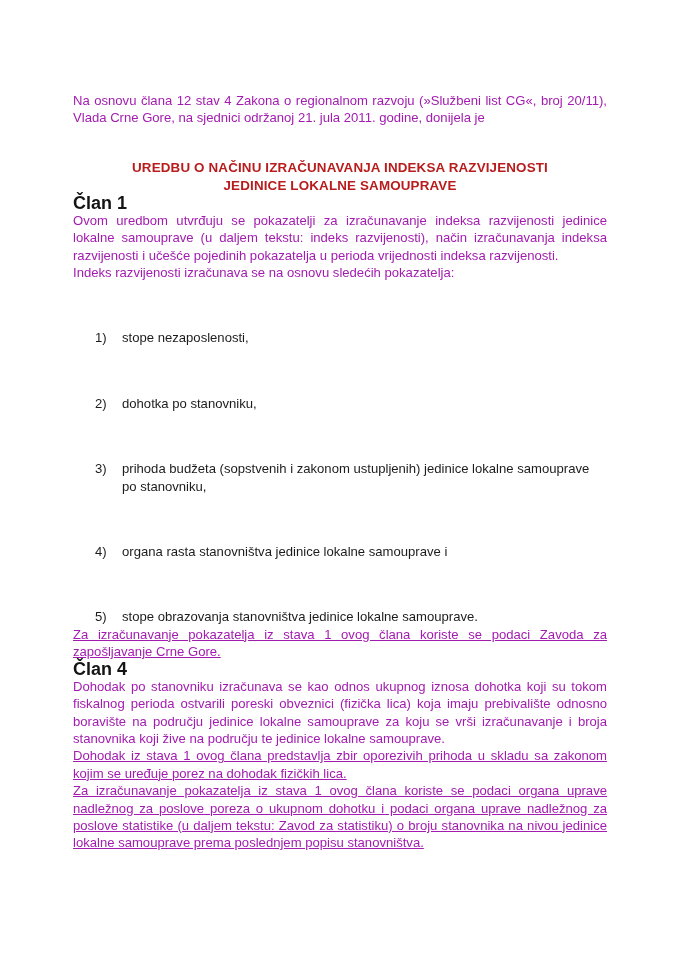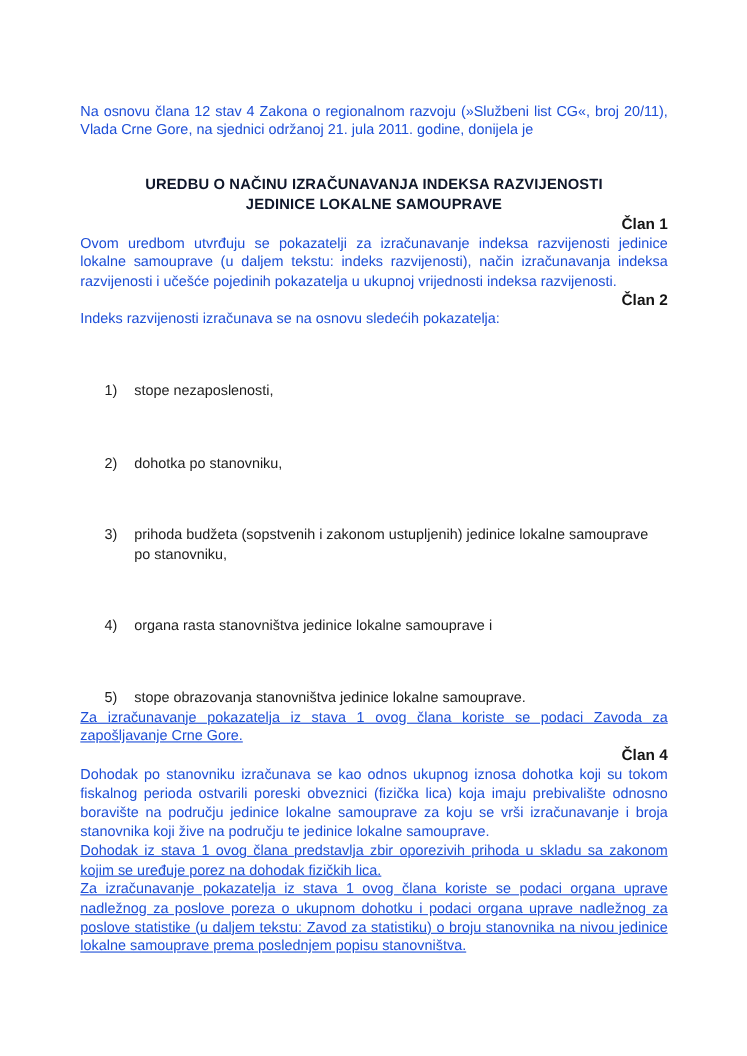--- a/index.html
+++ b/index.html
@@ -36,7 +36,7 @@
     line-height: 17.4px;
     text-align: justify;
     text-justify: inter-word;
-    color: #1d4ed8;
+    color: #a21caf;
   }
   .preamble {
     margin-bottom: 0;

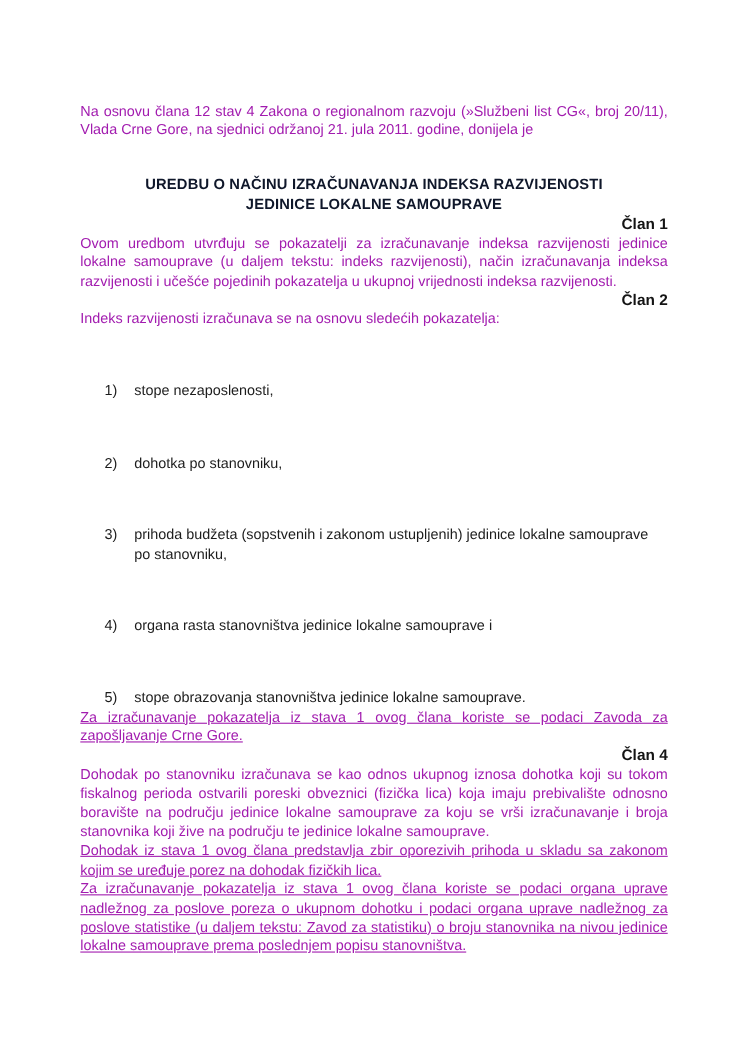--- a/index.html
+++ b/index.html
@@ -52,7 +52,7 @@
     font-weight: bold;
     letter-spacing: 0.15px;
     line-height: 18px;
-    color: #0f172a;
+    color: #b91c1c;
   }
   h2.doc-subtitle {
   }

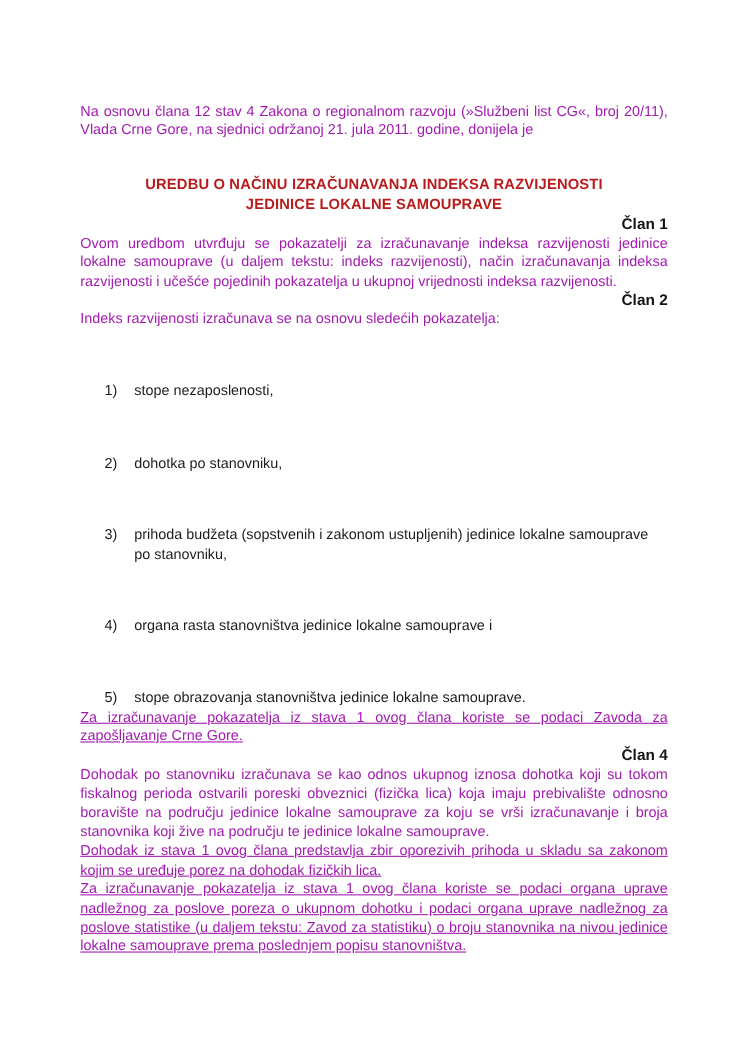--- a/index.html
+++ b/index.html
@@ -58,8 +58,8 @@
   }
   h3.article-heading {
     margin: 0;
-    text-align: right;
-    font-size: 14px;
+    text-align: left;
+    font-size: 18px;
     font-weight: bold;
     line-height: 17px;
     color: #141414;

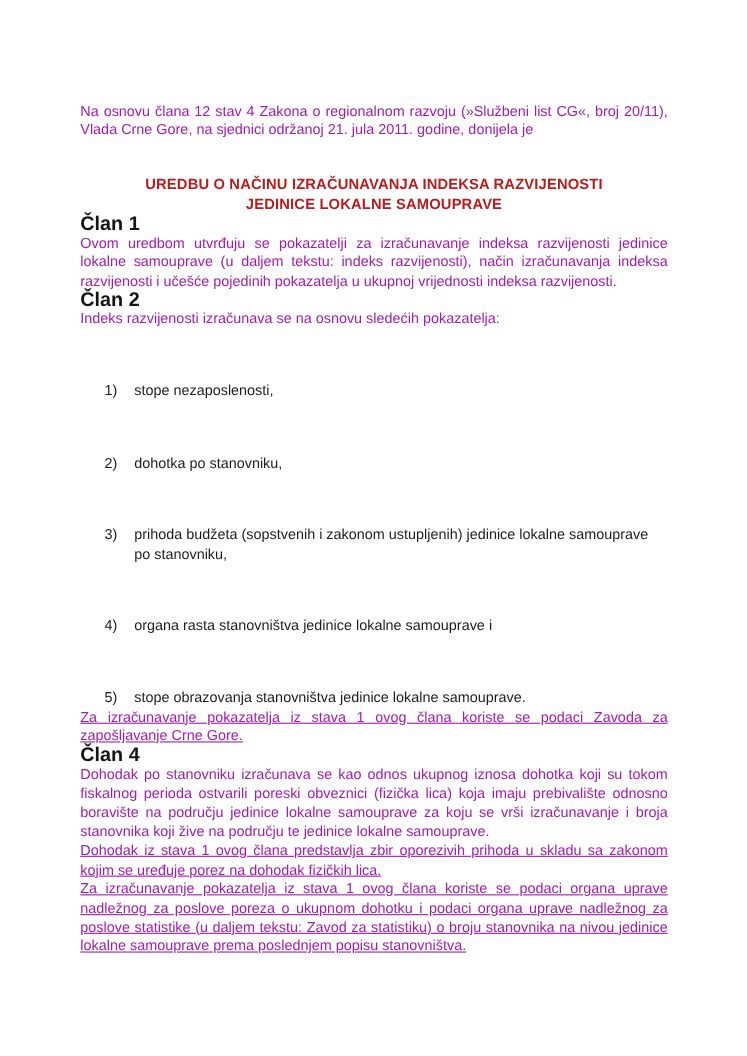--- a/index.html
+++ b/index.html
@@ -119,7 +119,7 @@
 
     <div class="article">
       <h3 class="article-heading sp-before-article-1">Član 1</h3>
-      <p class="body-par sp-after-heading">Ovom uredbom utvrđuju se pokazatelji za izračunavanje indeksa razvijenosti jedinice lokalne samouprave (u daljem tekstu: indeks razvijenosti), način izračunavanja indeksa razvijenosti i učešće pojedinih pokazatelja u ukupnoj vrijednosti indeksa razvijenosti.</p>
+      <p class="body-par sp-after-heading">Ovom uredbom utvrđuju se pokazatelji za izračunavanje indeksa razvijenosti jedinice lokalne samouprave (u daljem tekstu: indeks razvijenosti), način izračunavanja indeksa razvijenosti i učešće pojedinih pokazatelja u perioda vrijednosti indeksa razvijenosti.</p>
     </div>
 
     <div class="article">

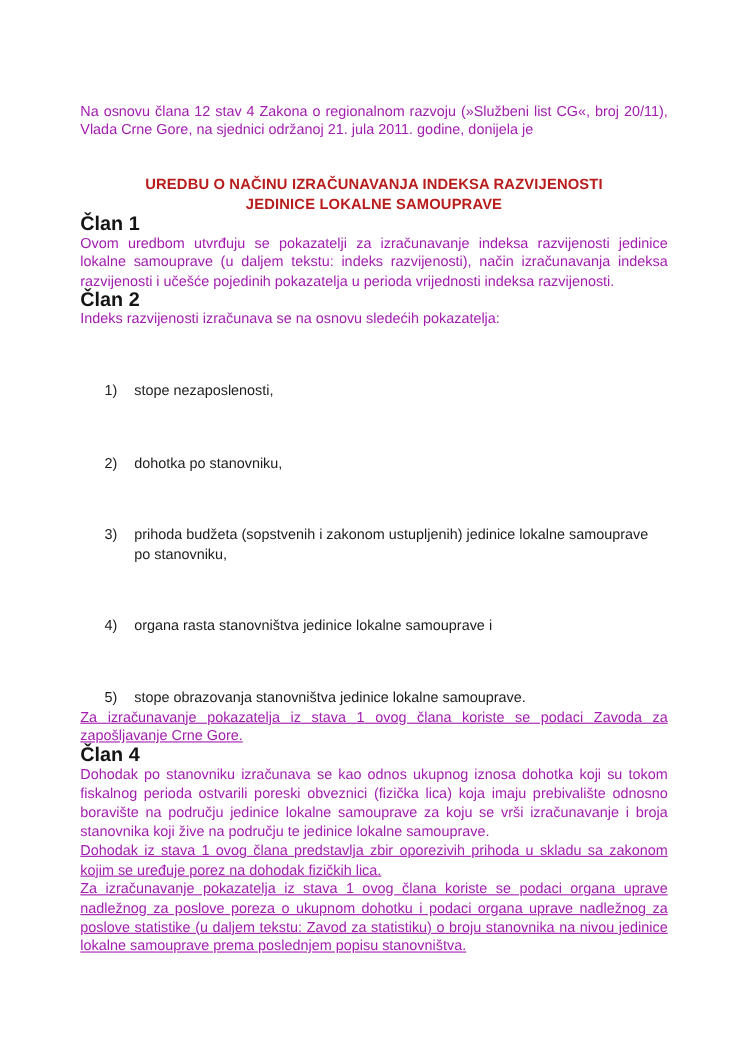--- a/index.html
+++ b/index.html
@@ -123,7 +123,6 @@
     </div>
 
     <div class="article">
-      <h3 class="article-heading sp-before-article">Član 2</h3>
       <p class="body-par sp-after-heading">Indeks razvijenosti izračunava se na osnovu sledećih pokazatelja:</p>
 
       <ol class="indicator-list">

